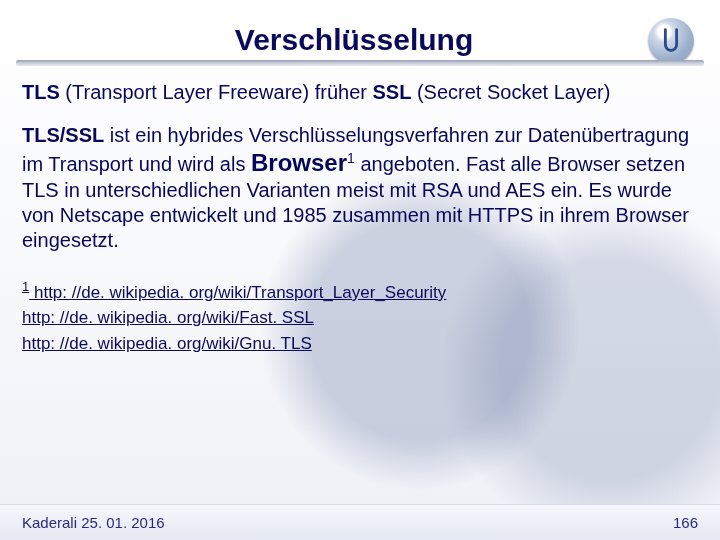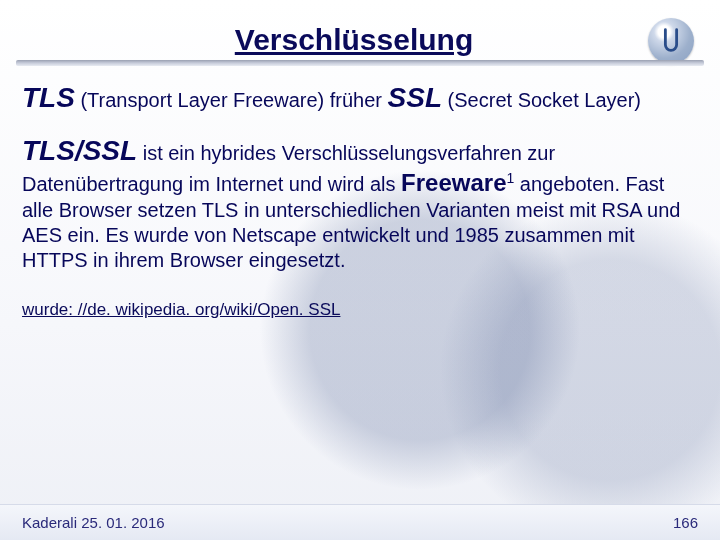--- a/index.html
+++ b/index.html
@@ -21,7 +21,6 @@
     display: flex;
     align-items: center;
     justify-content: center;
-    text-decoration: underline;
   }
   .title {
     font-size: 30px;

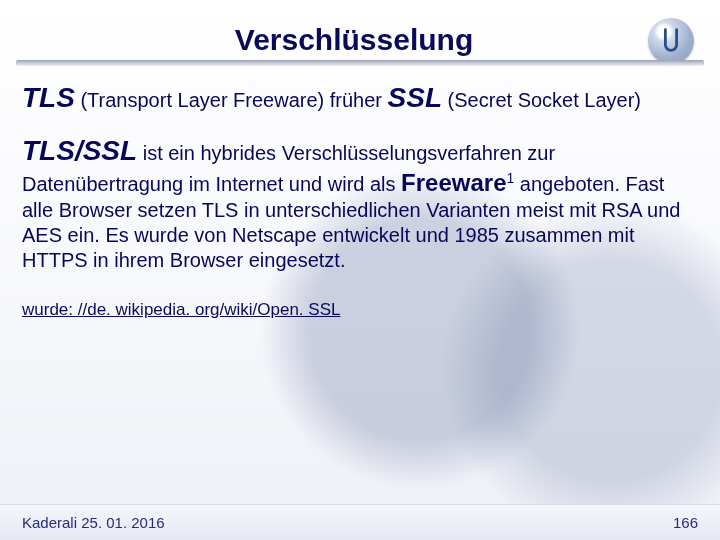--- a/index.html
+++ b/index.html
@@ -51,7 +51,7 @@
     left: 22px; right: 22px; top: 80px; bottom: 60px;
   }
   .para { font-size: 20px; line-height: 1.25; color: #07075a; margin-bottom: 18px; }
-  .para .strong { font-size: 28px; font-weight: 800; font-style: italic; }
+  .para .strong { font-size: 20px; font-weight: 800; }
   .para .mixed { font-size: 24px; font-weight: 800; }
   .para sup { font-size: 14px; vertical-align: super; }
   .links { font-size: 17px; line-height: 1.5; margin-top: 24px; }

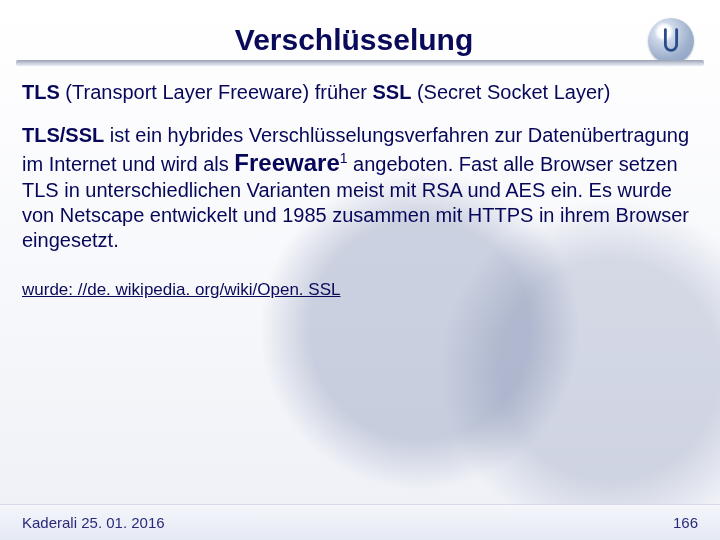--- a/index.html
+++ b/index.html
@@ -89,7 +89,7 @@
     </p>
 
     <p class="para">
-      <span class="strong">TLS/SSL</span><span> ist ein hybrides Verschlüsselungsverfahren zur Datenübertragung im Internet und wird als </span><span class="mixed">Freeware</span><sup>1</sup><span> angeboten. Fast alle Browser setzen TLS in unterschiedlichen Varianten meist mit RSA und AES ein. Es wurde von Netscape entwickelt und 1985 zusammen mit HTTPS in ihrem Browser eingesetzt.</span>
+      <span class="strong">TLS/SSL</span><span> ist ein hybrides Verschlüsselungsverfahren zur Datenübertragung im Transport und wird als </span><span class="mixed">Freeware</span><sup>1</sup><span> angeboten. Fast alle Browser setzen TLS in unterschiedlichen Varianten meist mit RSA und AES ein. Es wurde von Netscape entwickelt und 1985 zusammen mit HTTPS in ihrem Browser eingesetzt.</span>
     </p>
 
     <div class="links">

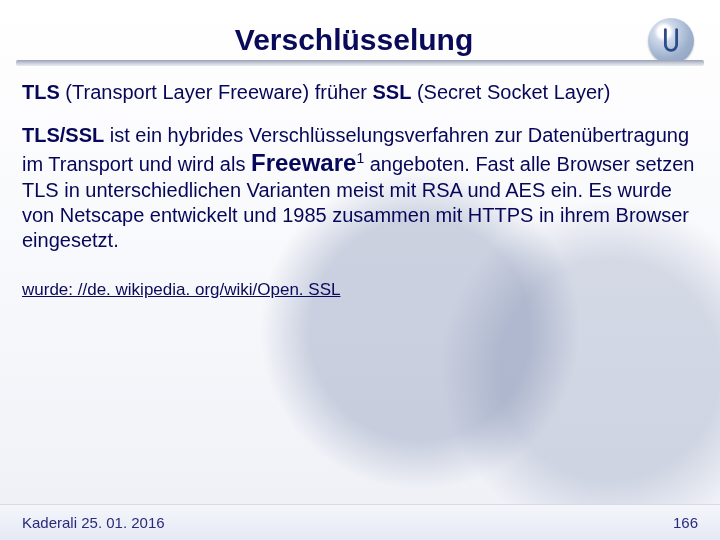--- a/index.html
+++ b/index.html
@@ -89,7 +89,7 @@
     </p>
 
     <p class="para">
-      <span class="strong">TLS/SSL</span><span> ist ein hybrides Verschlüsselungsverfahren zur Datenübertragung im Transport und wird als </span><span class="mixed">Freeware</span><sup>1</sup><span> angeboten. Fast alle Browser setzen TLS in unterschiedlichen Varianten meist mit RSA und AES ein. Es wurde von Netscape entwickelt und 1985 zusammen mit HTTPS in ihrem Browser eingesetzt.</span>
+      <span class="strong">TLS/SSL</span><span> ist ein hybrides Verschlüsselungsverfahren zur Datenübertragung im Transport und wird als </span><span class="mixed">Browser</span><sup>1</sup><span> angeboten. Fast alle Browser setzen TLS in unterschiedlichen Varianten meist mit RSA und AES ein. Es wurde von Netscape entwickelt und 1985 zusammen mit HTTPS in ihrem Browser eingesetzt.</span>
     </p>
 
     <div class="links">

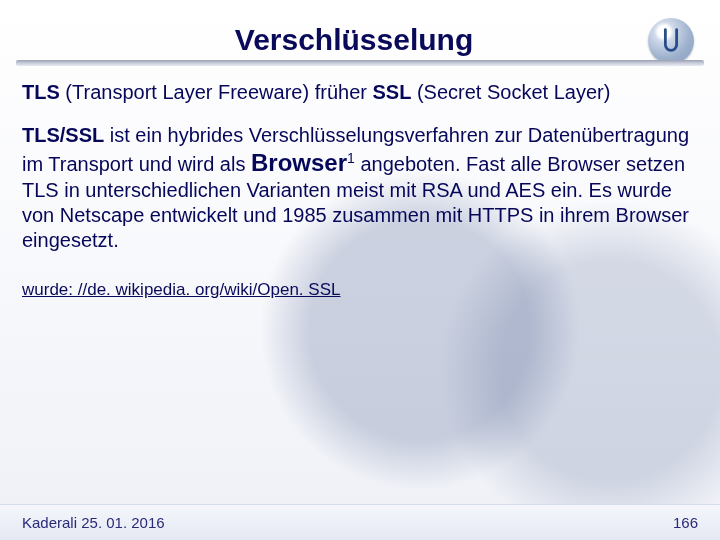--- a/index.html
+++ b/index.html
@@ -94,6 +94,9 @@
 
     <div class="links">
       <div>
+        <sup class="link-text">1</sup><a href="#" class="link-text"> http: //de. wikipedia. org/wiki/Transport_Layer_Security</a>
+      </div>
+      <div>
         <a href="#" class="link-text">wurde: //de. wikipedia. org/wiki/Open. SSL</a>
       </div>
     </div>

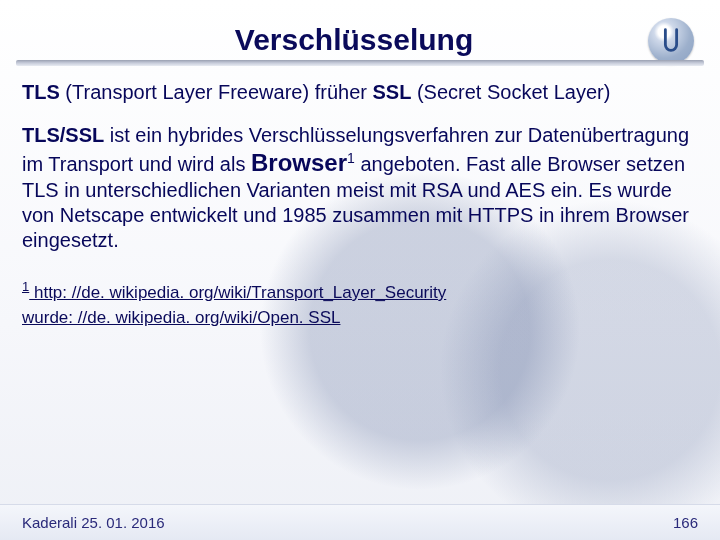--- a/index.html
+++ b/index.html
@@ -97,7 +97,7 @@
         <sup class="link-text">1</sup><a href="#" class="link-text"> http: //de. wikipedia. org/wiki/Transport_Layer_Security</a>
       </div>
       <div>
-        <a href="#" class="link-text">wurde: //de. wikipedia. org/wiki/Open. SSL</a>
+        <a href="#" class="link-text">http: //de. wikipedia. org/wiki/Fast. SSL</a>
       </div>
     </div>
 

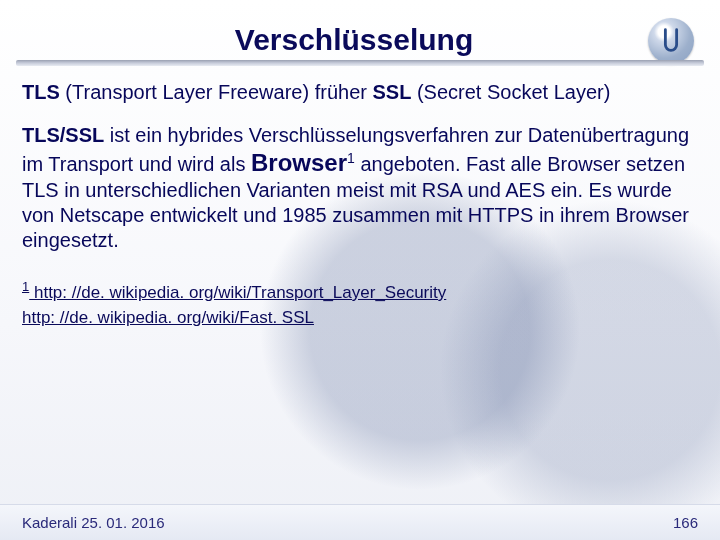--- a/index.html
+++ b/index.html
@@ -99,6 +99,9 @@
       <div>
         <a href="#" class="link-text">http: //de. wikipedia. org/wiki/Fast. SSL</a>
       </div>
+      <div>
+        <a href="#" class="link-text"> http: //de. wikipedia. org/wiki/Gnu. TLS</a>
+      </div>
     </div>
 
   </div>

